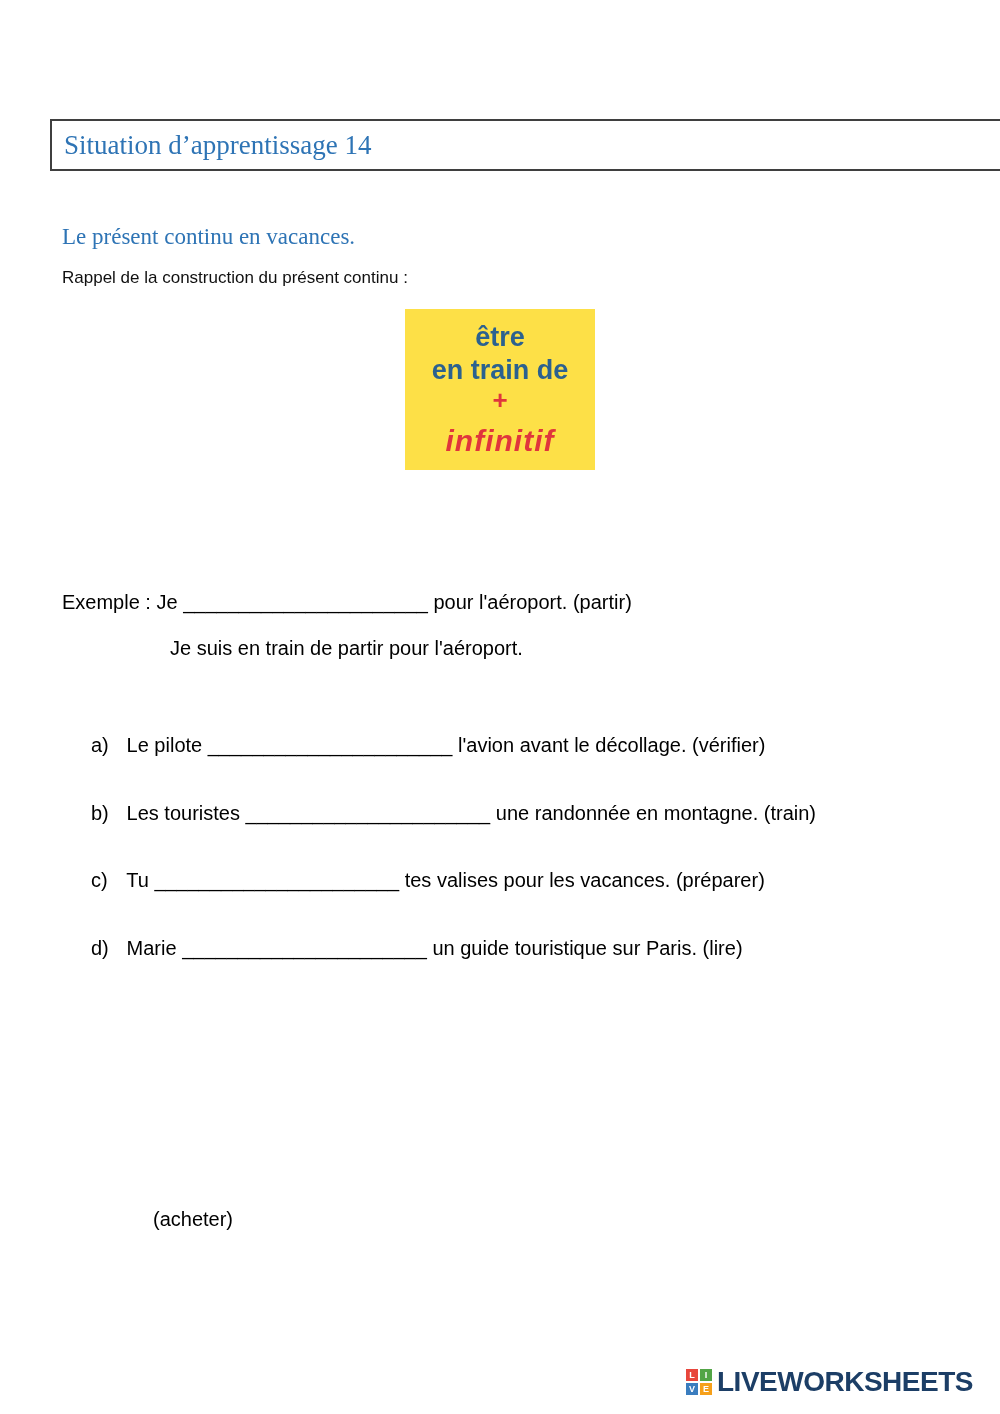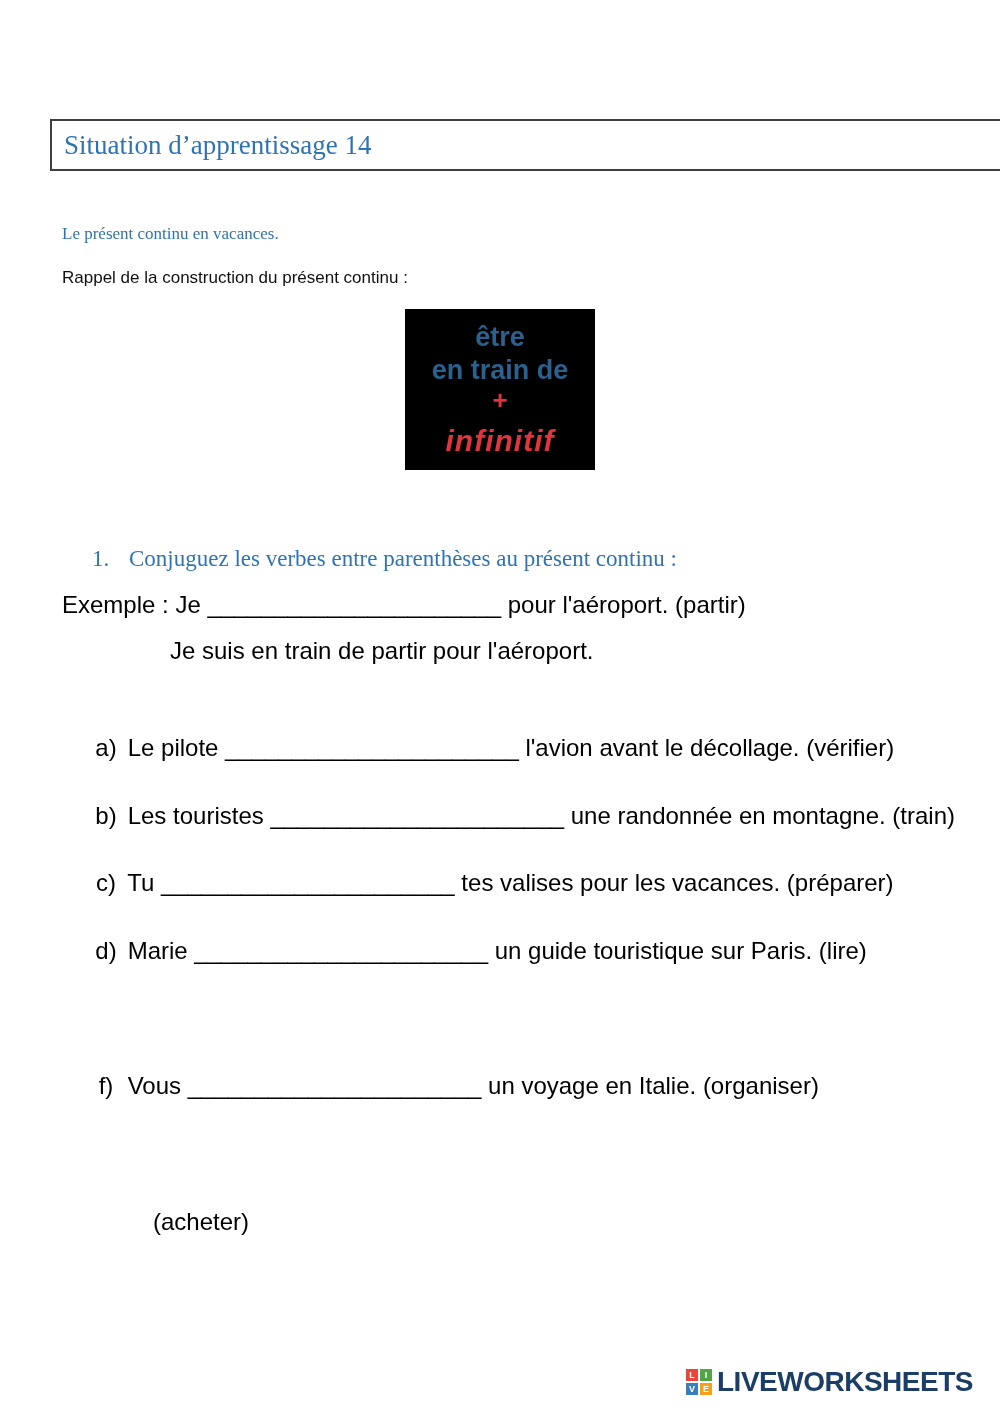--- a/index.html
+++ b/index.html
@@ -32,7 +32,7 @@
   .section-heading {
     position: absolute;
     left: 62px; top: 224px;
-    font-size: 17px;
+    font-size: 23px;
     color: #2e74b5;
   }
 

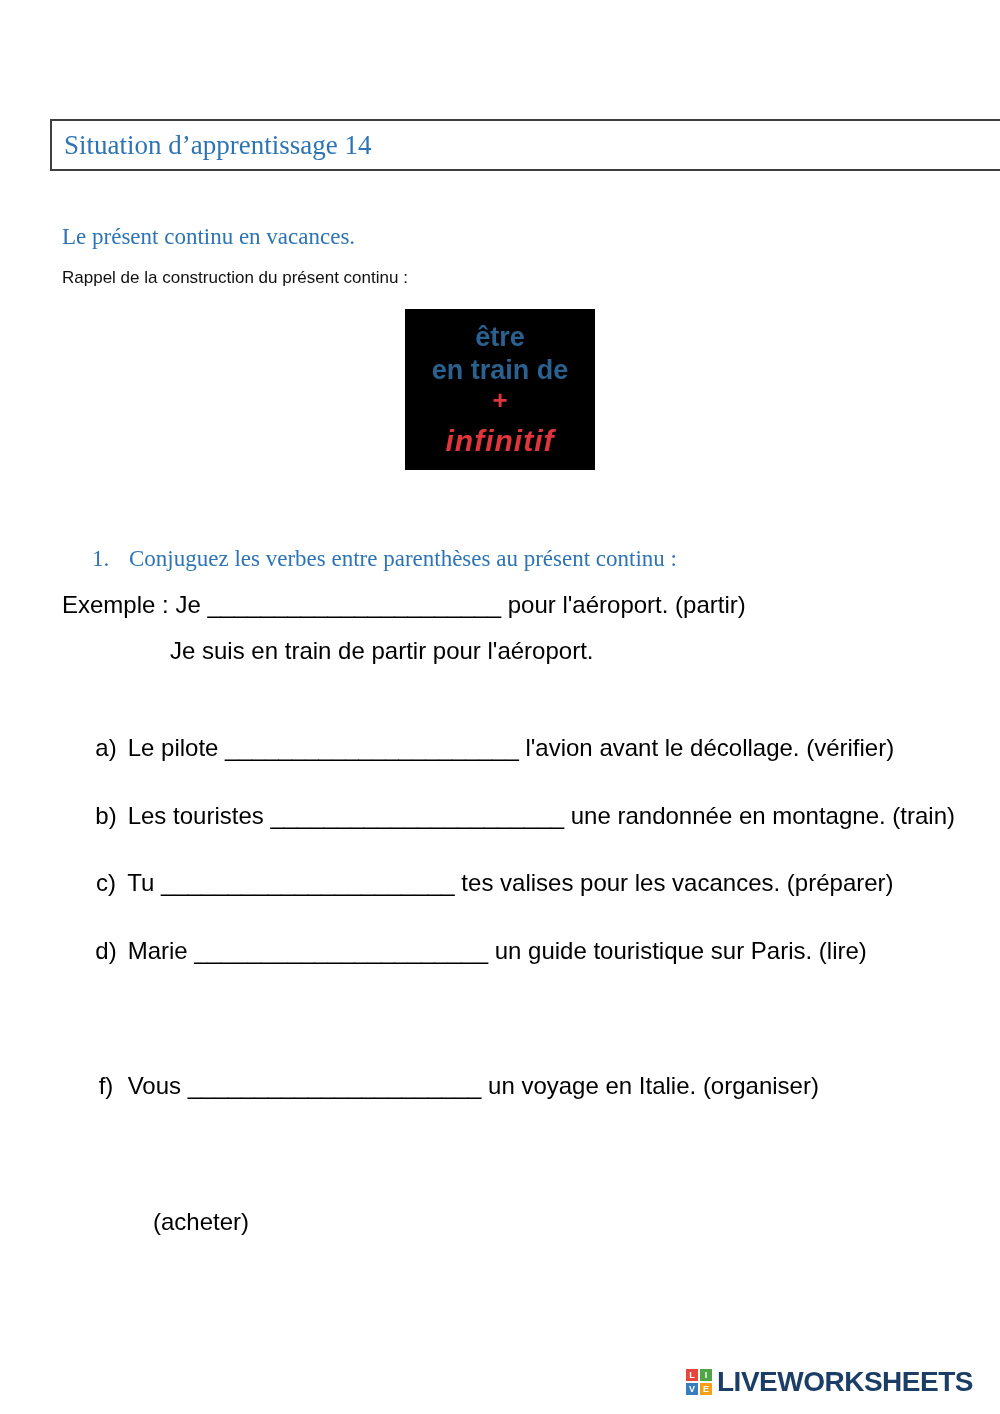--- a/index.html
+++ b/index.html
@@ -47,7 +47,7 @@
     position: absolute;
     left: 405px; top: 309px;
     width: 190px; height: 161px;
-    background: #000000;
+    background: #fde047;
     display: flex;
     flex-direction: column;
     align-items: center;

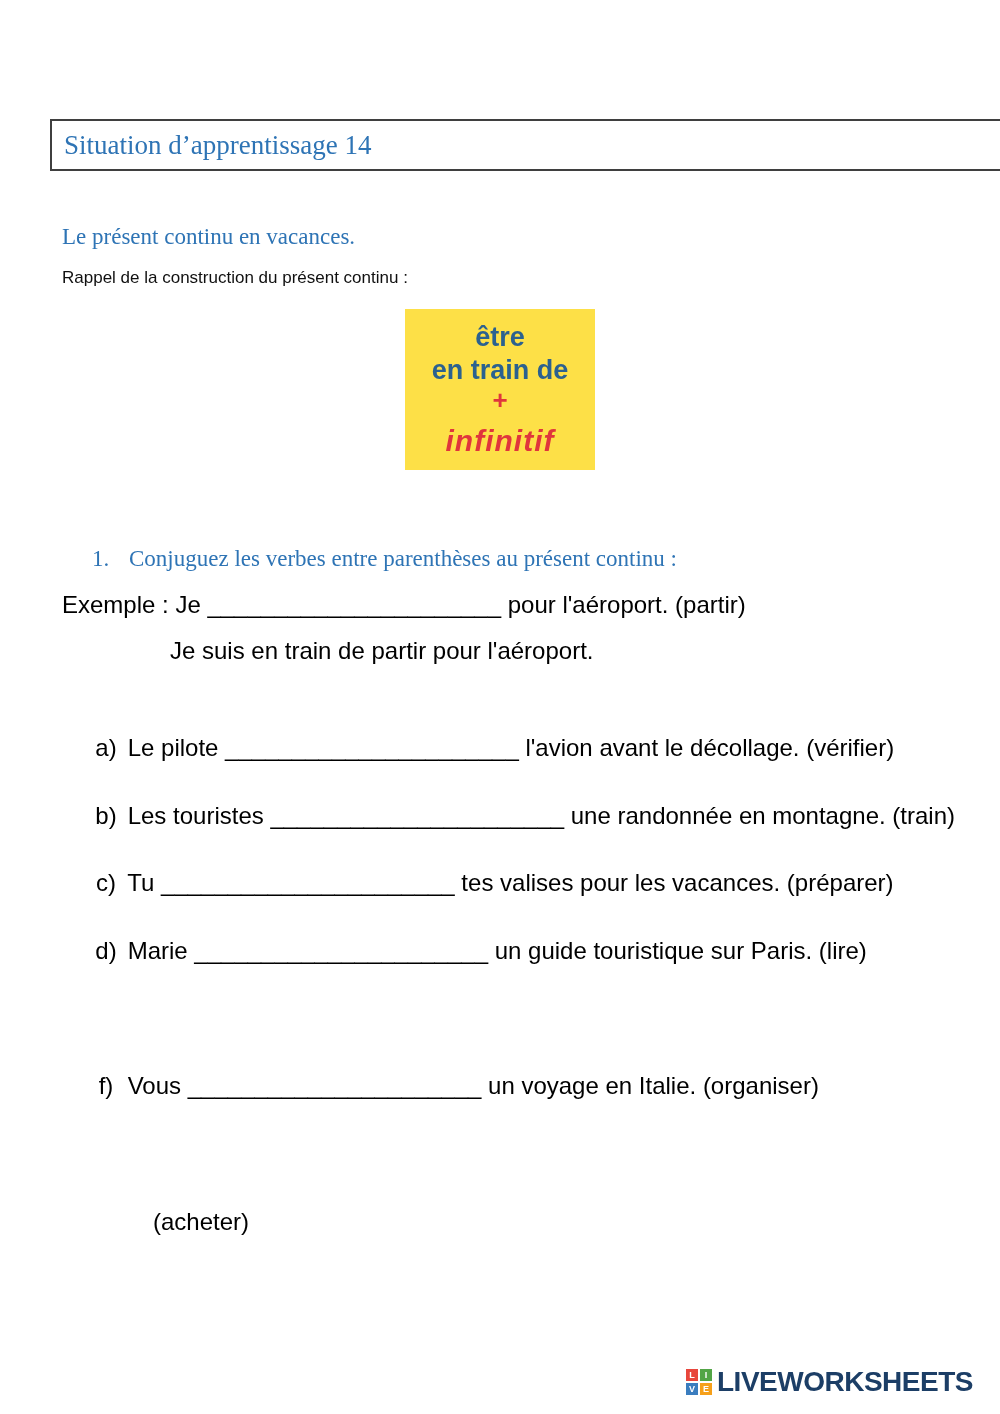--- a/index.html
+++ b/index.html
@@ -155,10 +155,6 @@
     <div class="formula-red">infinitif</div>
   </div>
 
-  <div class="exercise-heading serif">
-    <span class="exercise-number">1.</span>
-    <span>Conjuguez les verbes entre parenthèses au présent continu :</span>
-  </div>
 
   <div class="body-line example-line">
     <span>Exemple : Je</span>

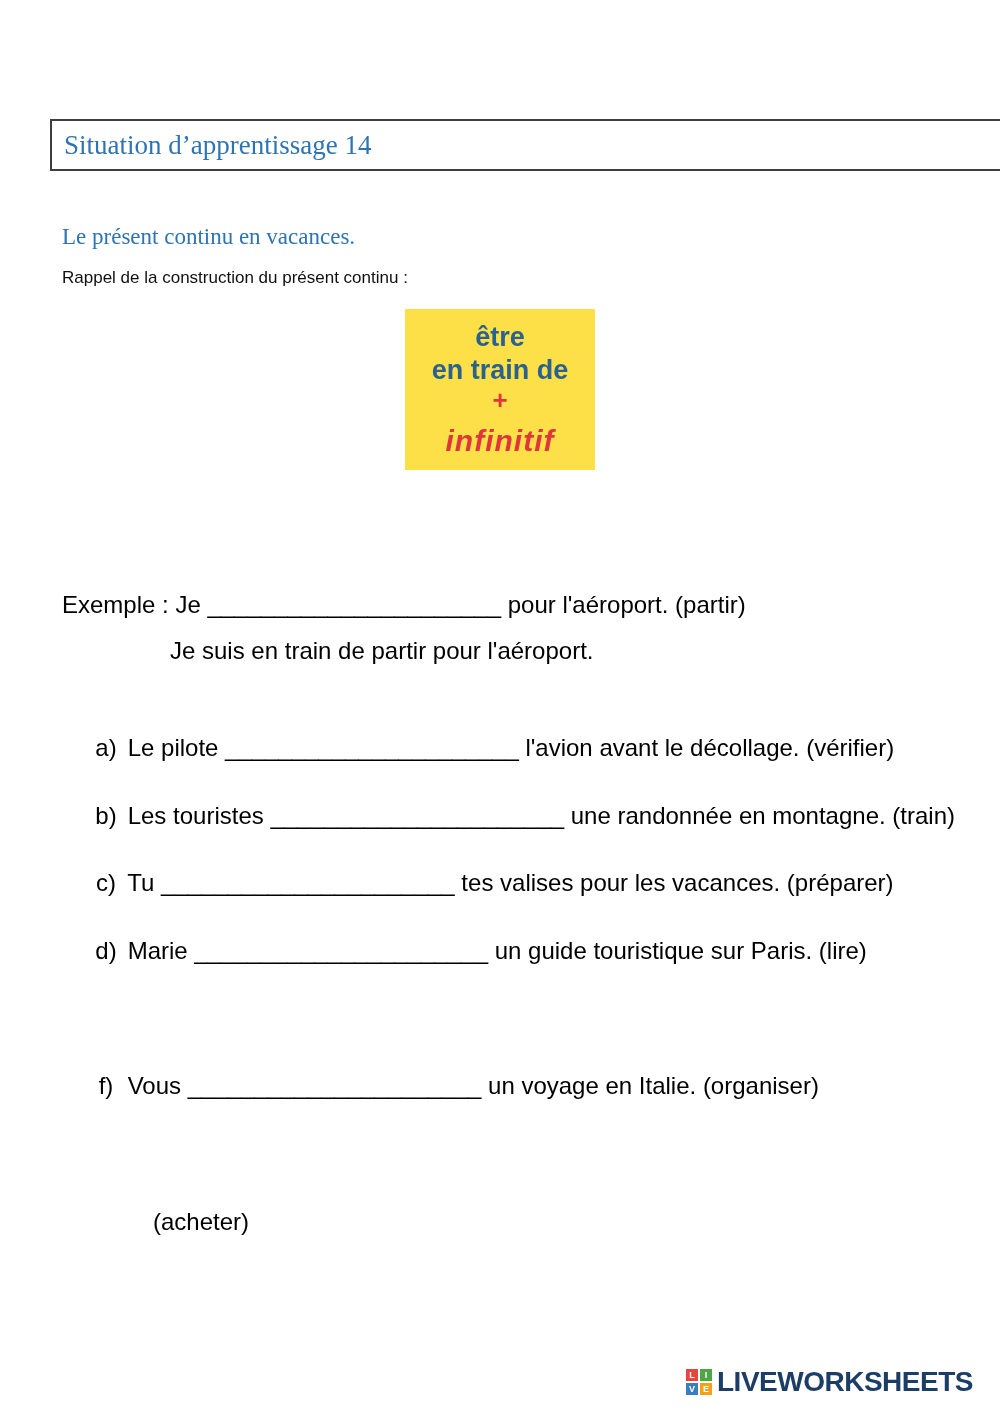--- a/index.html
+++ b/index.html
@@ -83,7 +83,7 @@
   }
   .exercise-number { display: inline-block; margin-right: 14px; }
 
-  .body-line { font-size: 24px; color: #000; white-space: nowrap; text-align: center; }
+  .body-line { font-size: 20px; color: #000; white-space: nowrap; }
 
   .example-line { position: absolute; left: 62px; top: 591px; }
   .example-answer { position: absolute; left: 170px; top: 637px; }

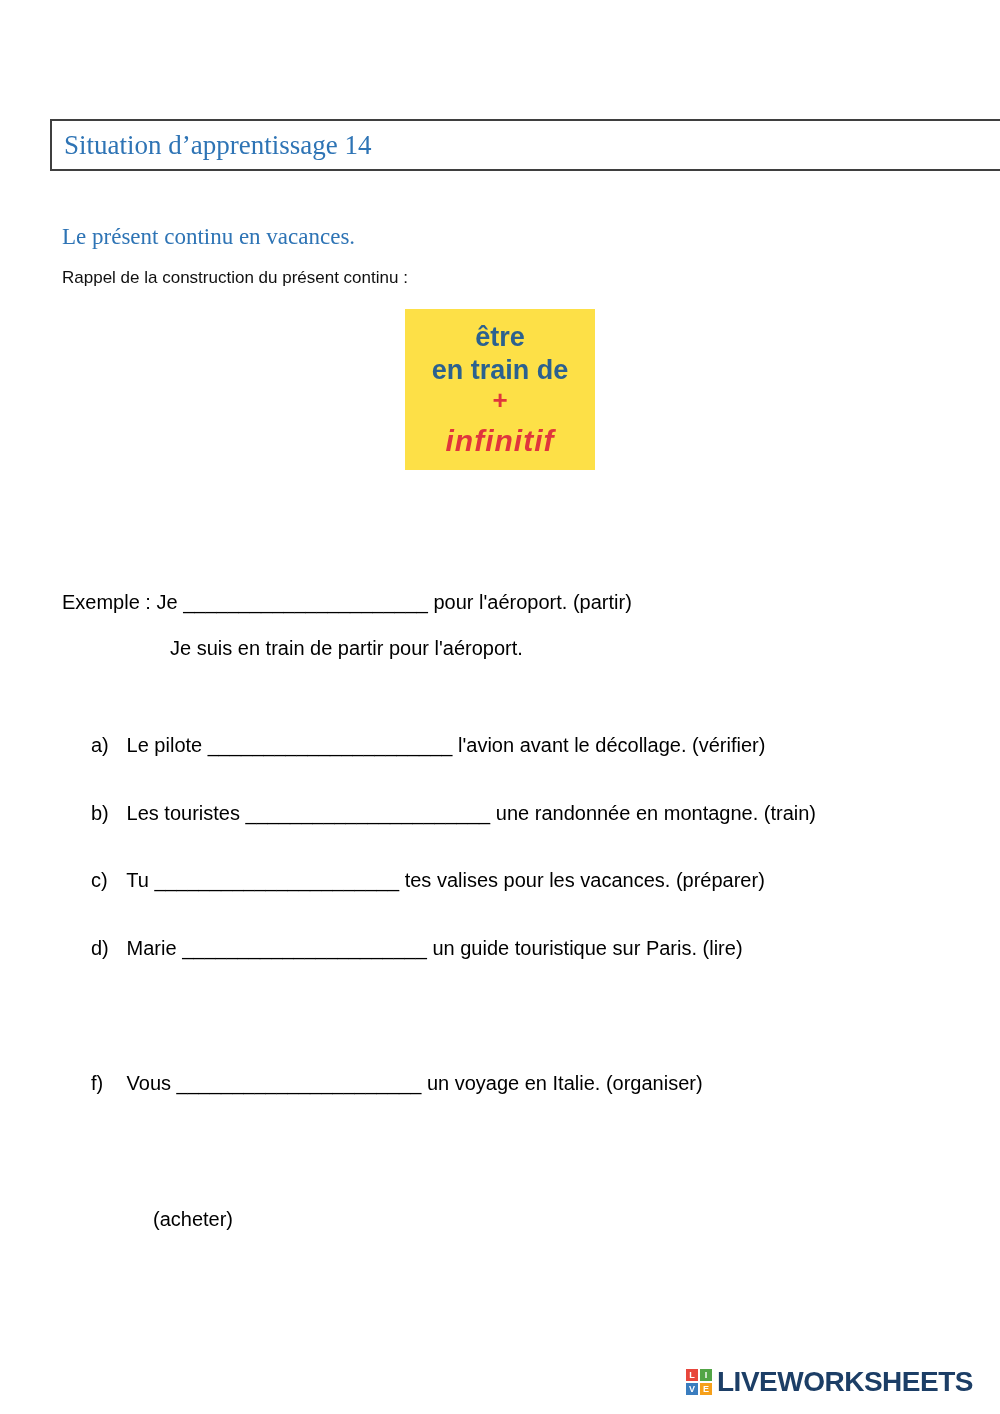--- a/index.html
+++ b/index.html
@@ -193,12 +193,6 @@
   </div>
 
 
-  <div class="body-line item-row row-f">
-    <span class="item-letter">f)</span>
-    <span>Vous</span>
-    <span class="blank">______________________</span>
-    <span>un voyage en Italie. (organiser)</span>
-  </div>
 
 
   <div class="body-line trailing-verb">(acheter)</div>

